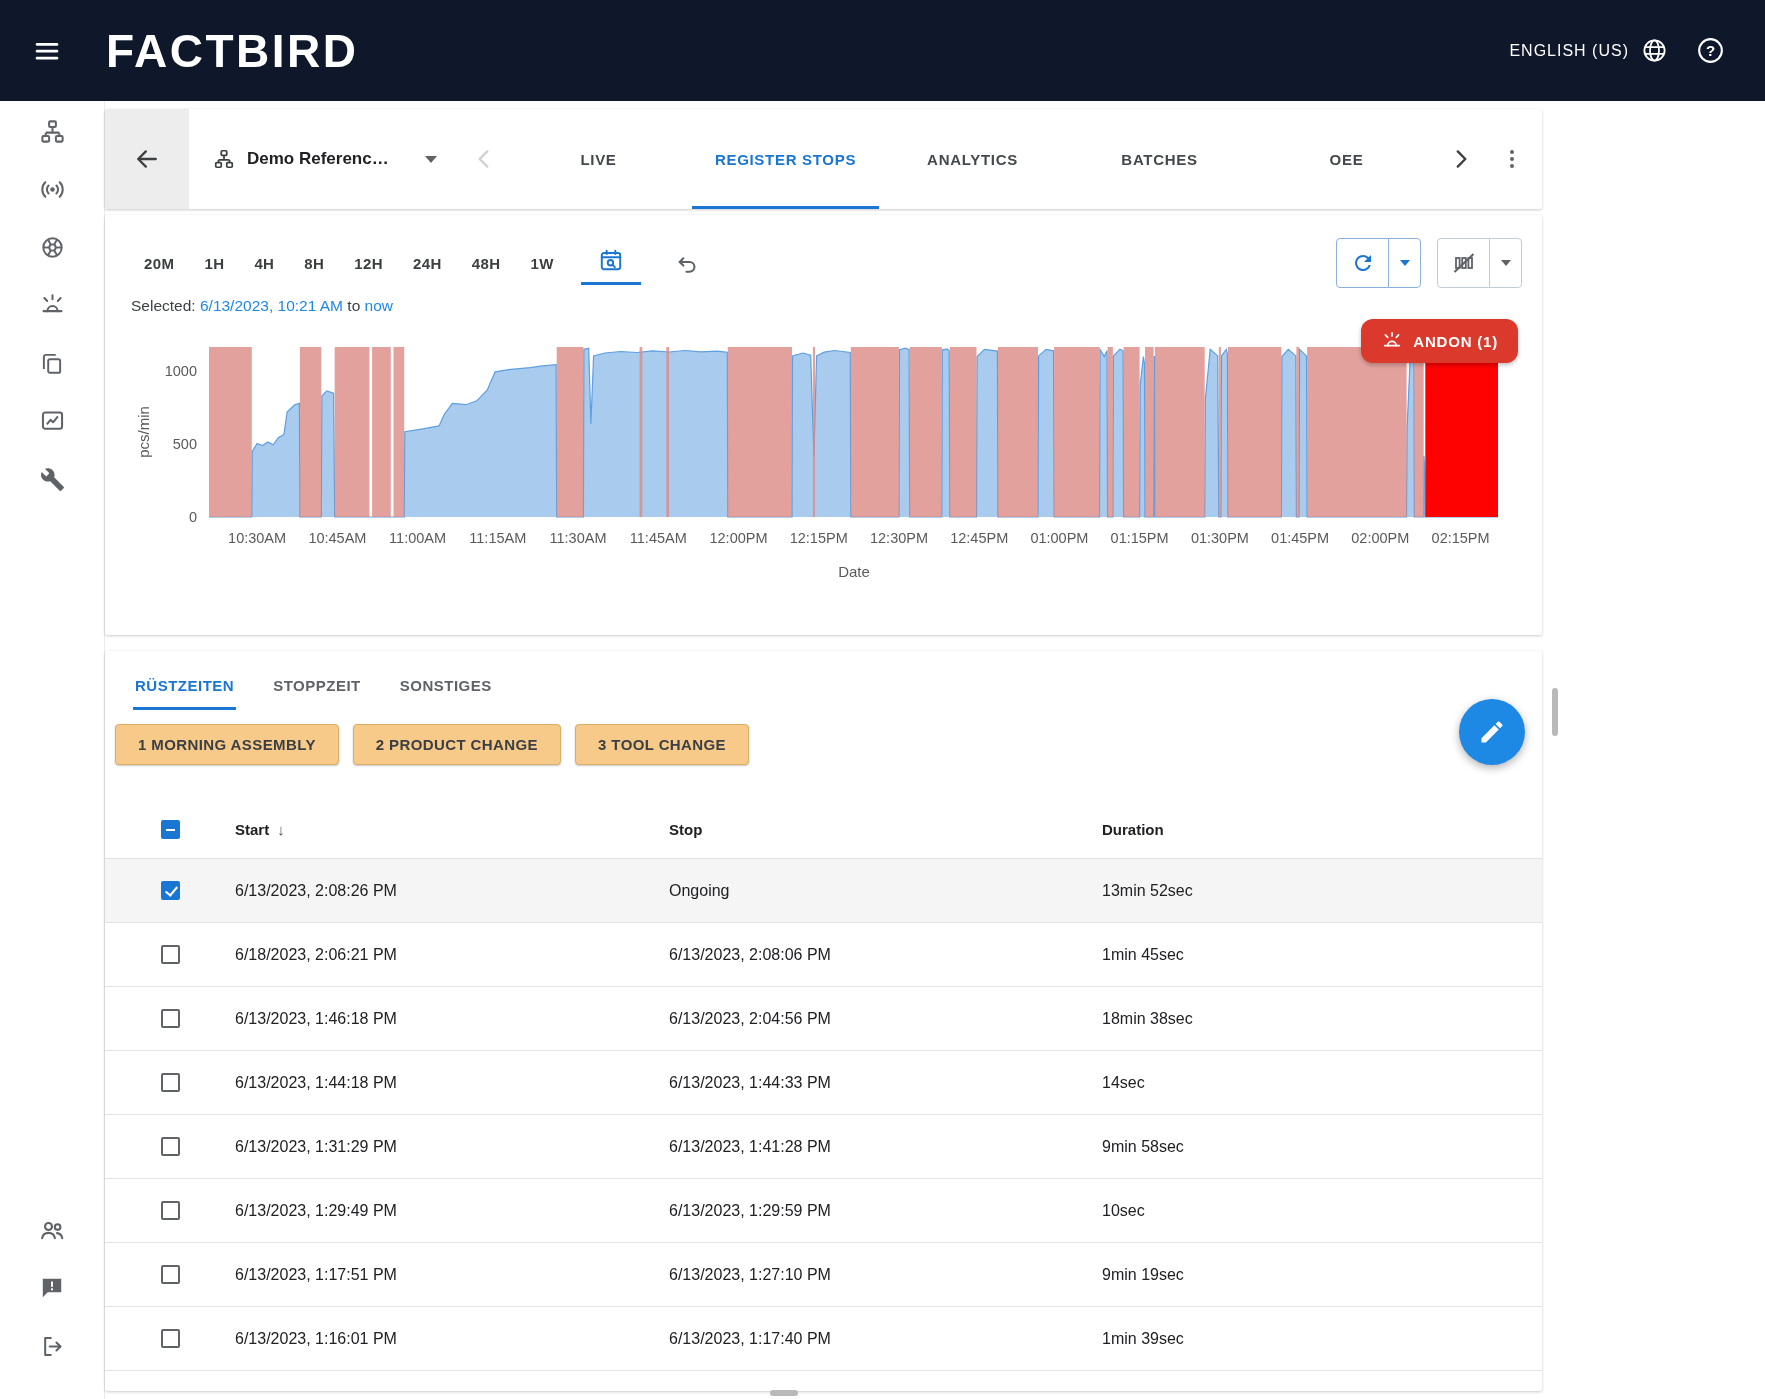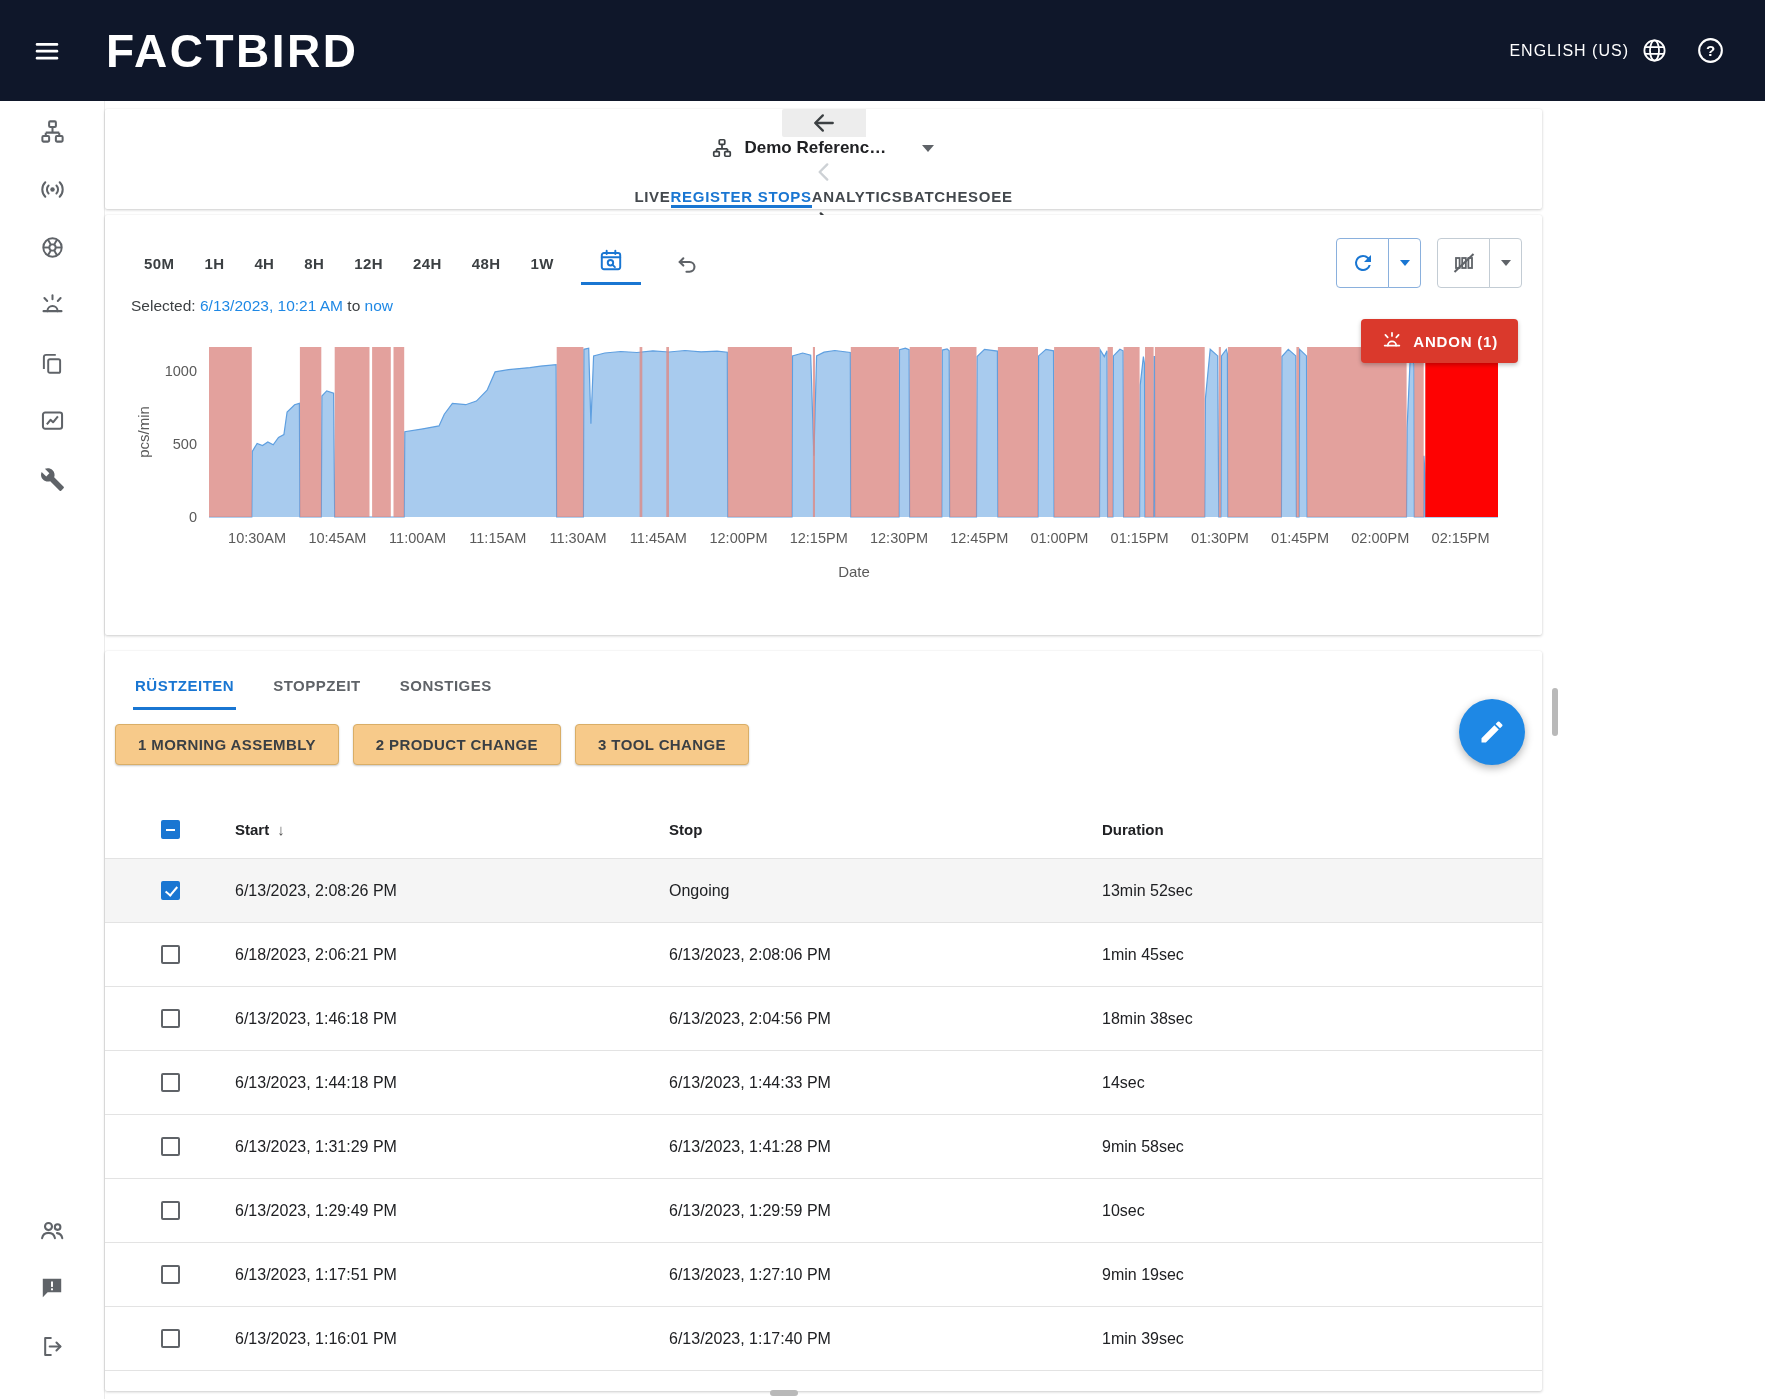--- a/index.html
+++ b/index.html
@@ -20,7 +20,7 @@
   .side-btn { width: 58px; height: 58px; display: flex; align-items: center; justify-content: center; color: #5f6368; cursor: pointer; }
   .side-spacer { flex: 1; }
   .content { flex: 1; position: relative; padding-top: 8px; }
-  .card { width: 1437px; background: #fff; box-shadow: 0 1px 3px rgba(0,0,0,.2), 0 0 1px rgba(0,0,0,.08); border-radius: 2px; flex-direction: column; }
+  .card { width: 1437px; background: #fff; box-shadow: 0 1px 3px rgba(0,0,0,.2), 0 0 1px rgba(0,0,0,.08); border-radius: 2px; }
 
   
   .header-card { height: 100px; display: flex; align-items: center; margin-bottom: 6px; }

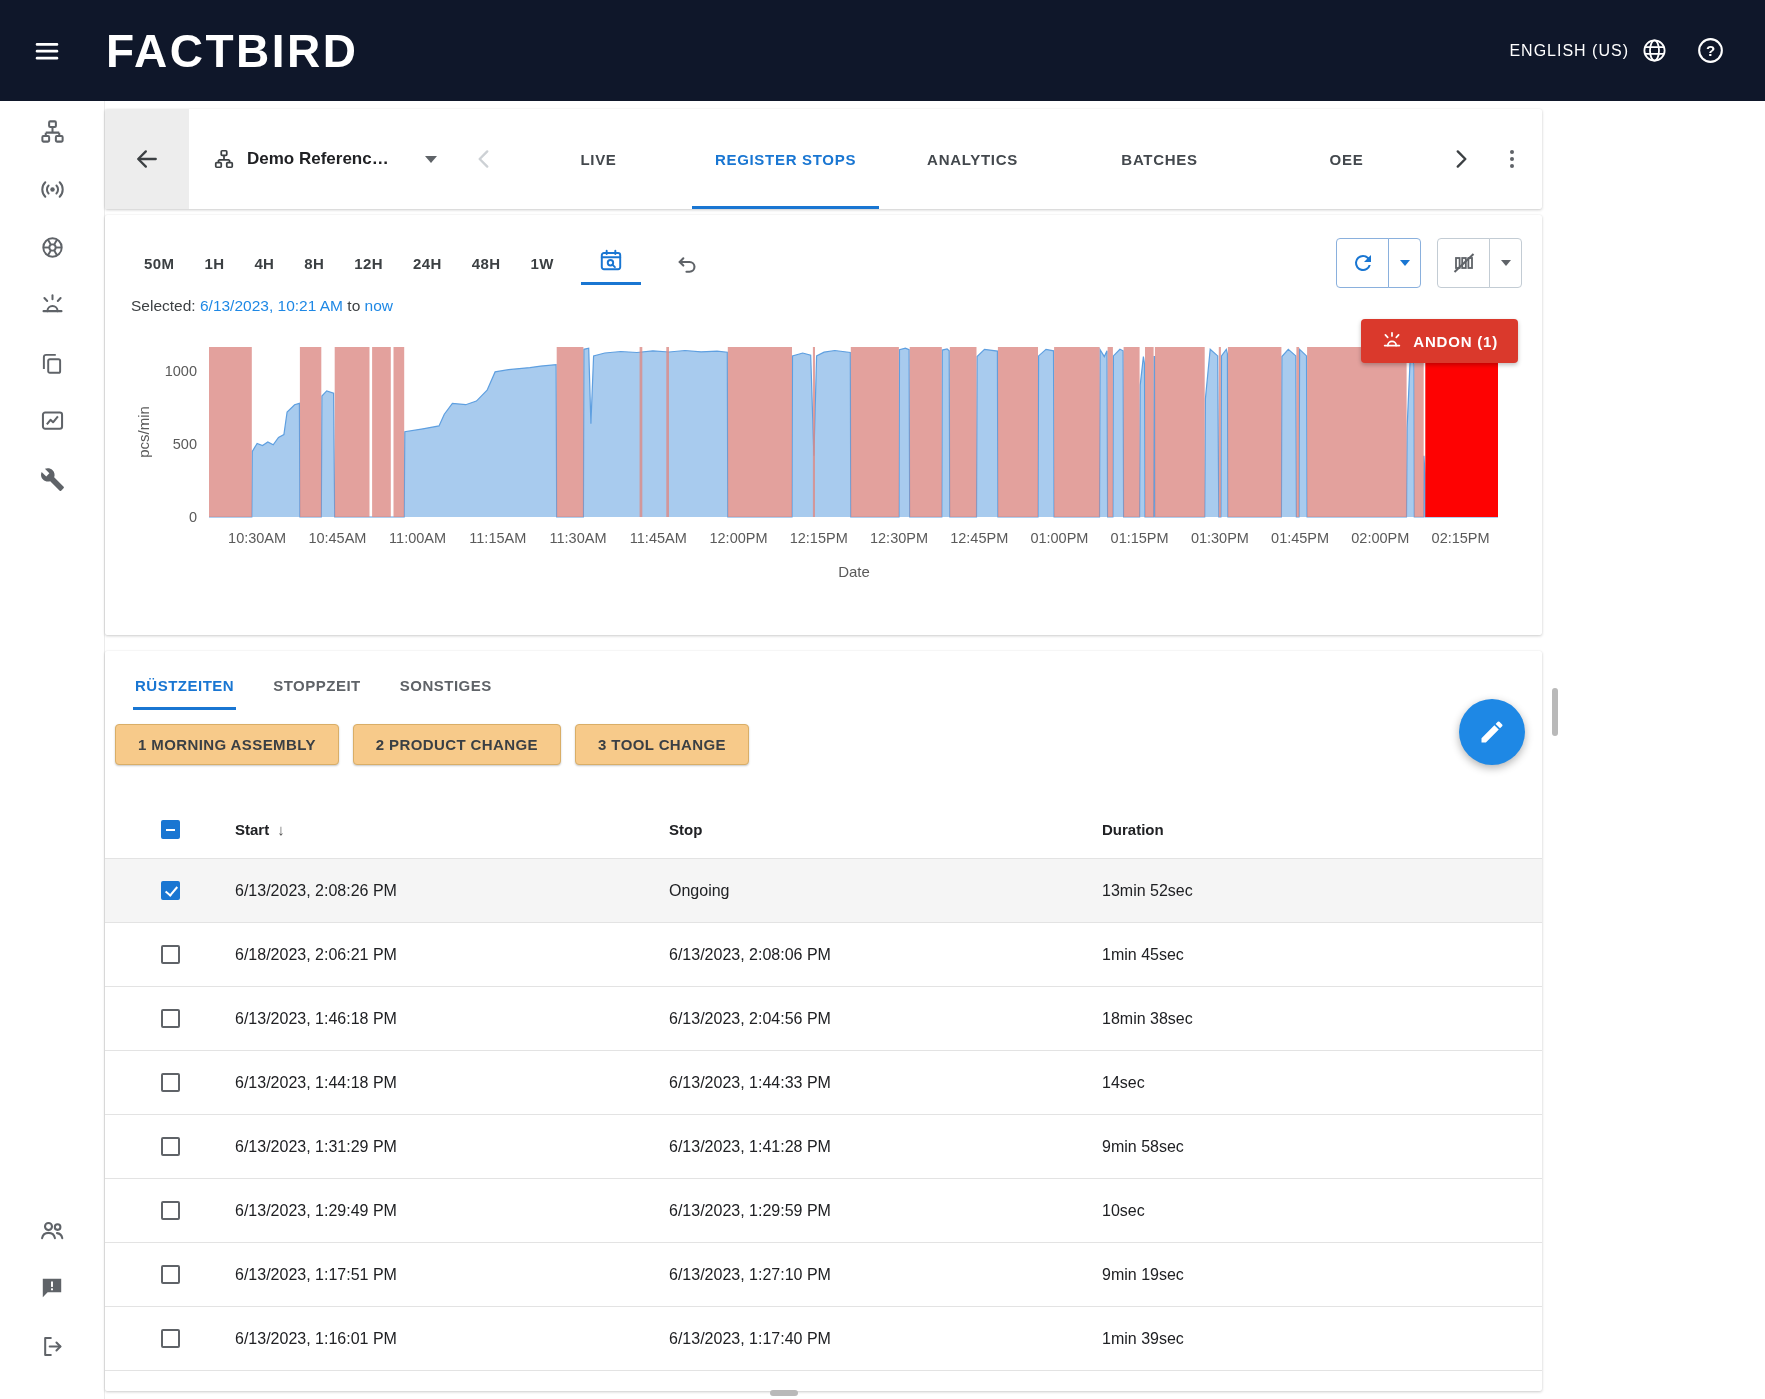--- a/index.html
+++ b/index.html
@@ -250,7 +250,7 @@
     <section class="card chart-card">
       <div class="range-row">
         <div style="display:flex;align-items:center;">
-            <div class="range-btn">50M</div>
+            <div class="range-btn">20M</div>
             <div class="range-btn">1H</div>
             <div class="range-btn">4H</div>
             <div class="range-btn">8H</div>

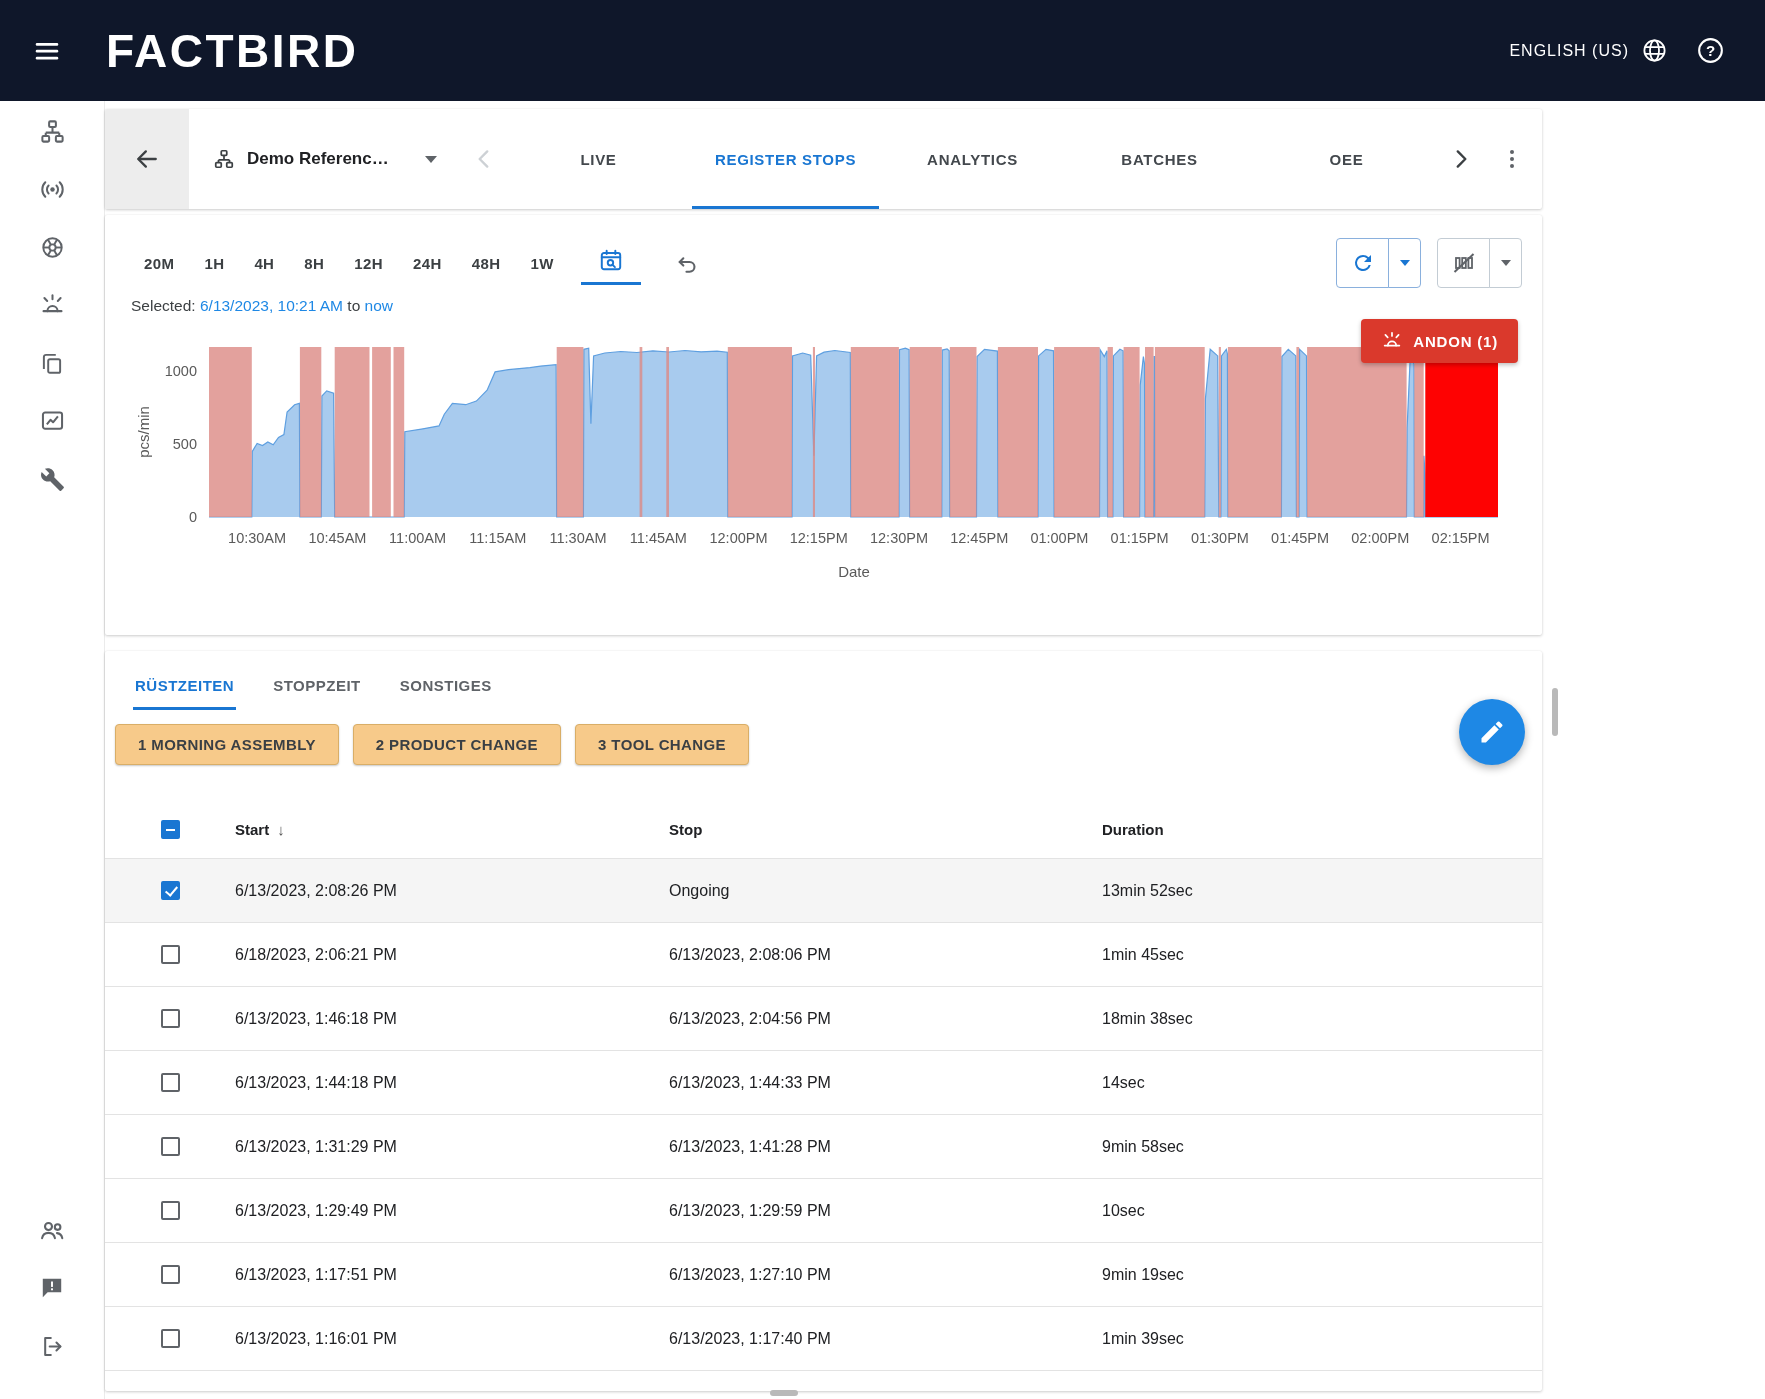--- a/index.html
+++ b/index.html
@@ -50,7 +50,7 @@
   .tri-down-gray { width: 0; height: 0; border-left: 5px solid transparent; border-right: 5px solid transparent; border-top: 6px solid #5f6368; }
   .selected-line { margin: 2px 0 16px 26px; font-size: 15.5px; color: #3c4043; }
   .selected-line .link { color: #1e88e5; cursor: pointer; }
-  .andon-btn { position: absolute; top: 104px; right: 24px; height: 44px; padding: 0 20px; background: #da392c; color: #fff; border: none; border-radius: 4px; font-size: 15px; font-weight: 700; letter-spacing: .8px; display: flex; align-items: center; gap: 10px; cursor: pointer; box-shadow: 0 2px 4px rgba(0,0,0,.25); font-family: inherit; }
+  .andon-btn { position: absolute; top: 104px; right: 24px; height: 44px; padding: 0 20px; background: #da392c; color: #fff; border: none; border-radius: 12px; font-size: 15px; font-weight: 700; letter-spacing: .8px; display: flex; align-items: center; gap: 10px; cursor: pointer; box-shadow: 0 2px 4px rgba(0,0,0,.25); font-family: inherit; }
   #chart-svg { margin-top: 22px; }
 
   

